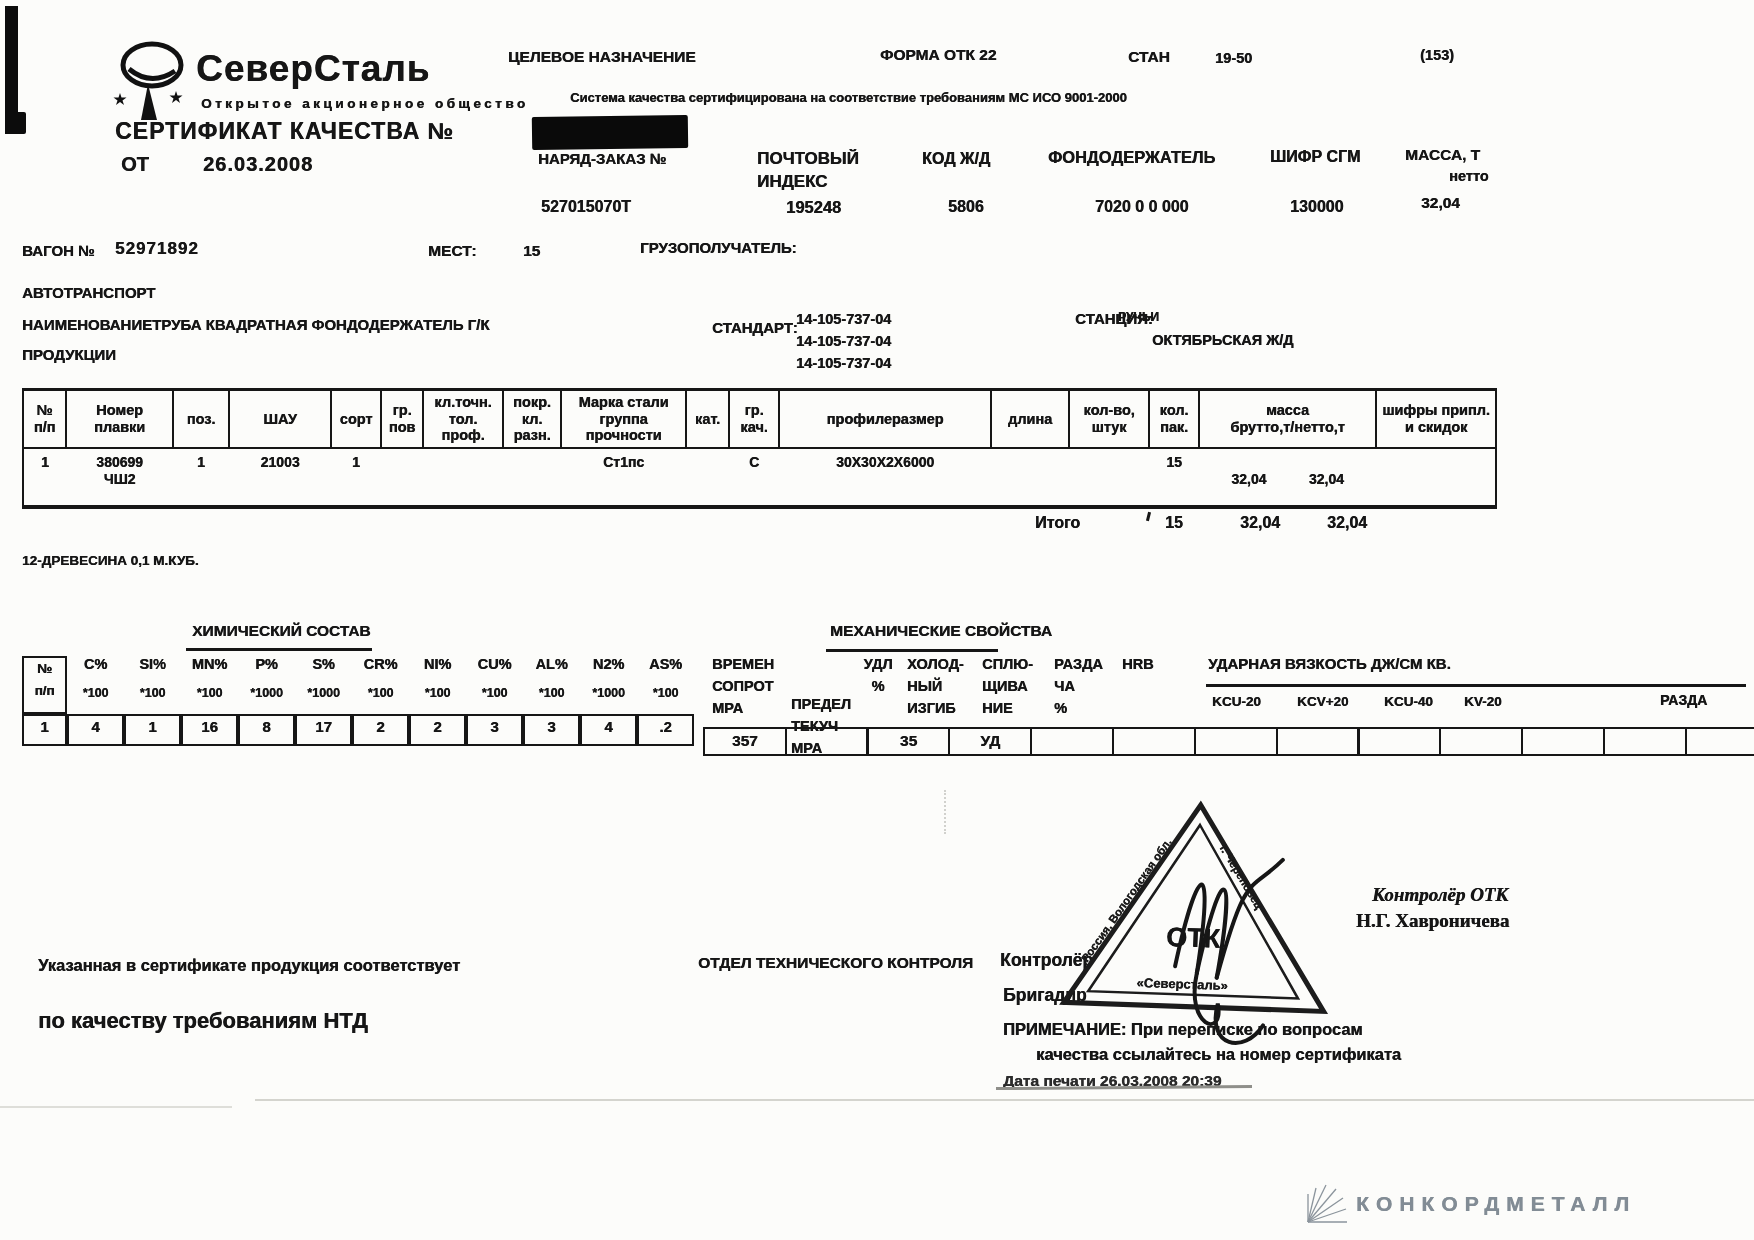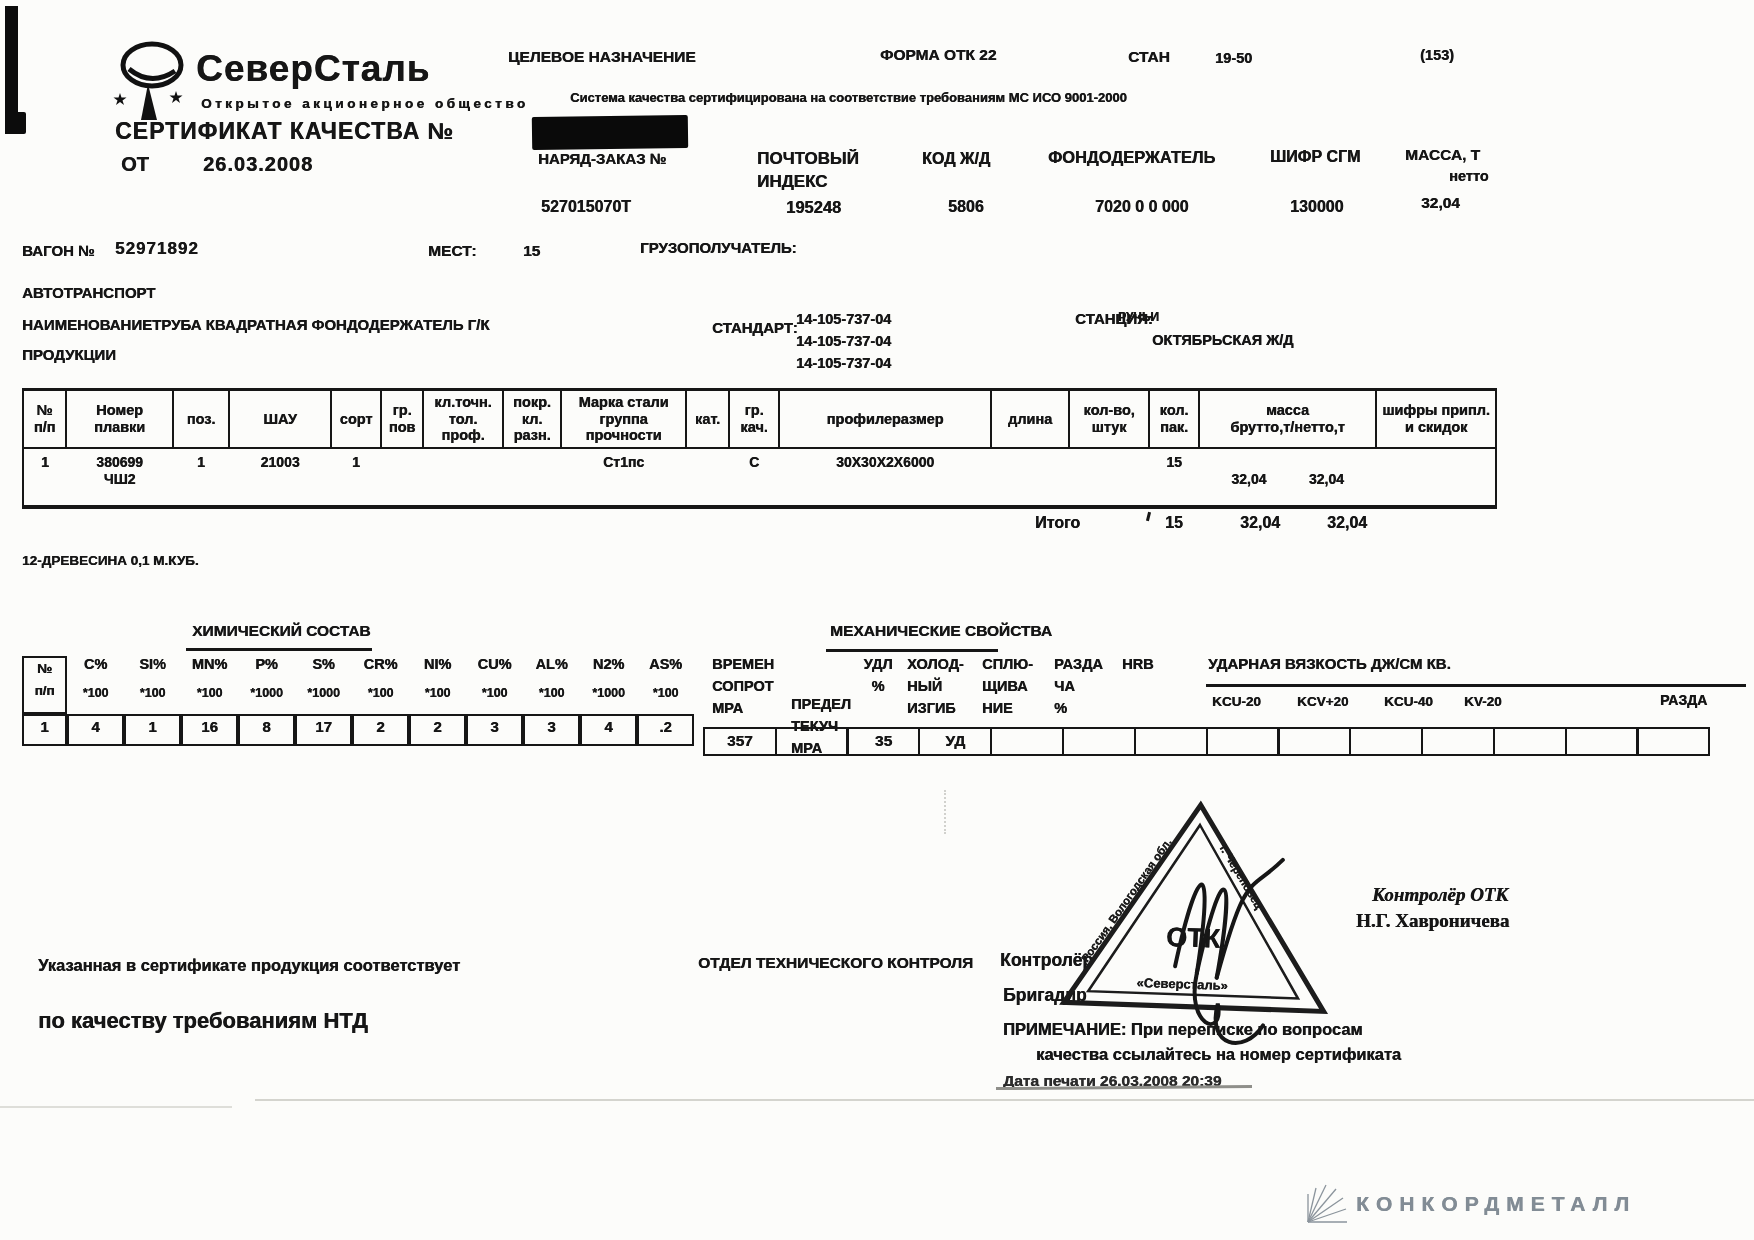--- a/index.html
+++ b/index.html
@@ -28,7 +28,7 @@
   
   .mech-h{font-size:14.5px;line-height:22px;white-space:pre-line;}
   .mech-cells{display:flex;}
-  .mech-cells div{width:74px;height:29px;border:2.2px solid #161616;margin-left:-2.2px;
+  .mech-cells div{width:84px;height:29px;border:2.2px solid #161616;margin-left:-2.2px;
     text-align:center;font-size:15.5px;padding-top:3px;box-sizing:border-box;}
   .underline-bar{background:#161616;height:2.5px;}
   .scanline{background:#c9c9c3;}

